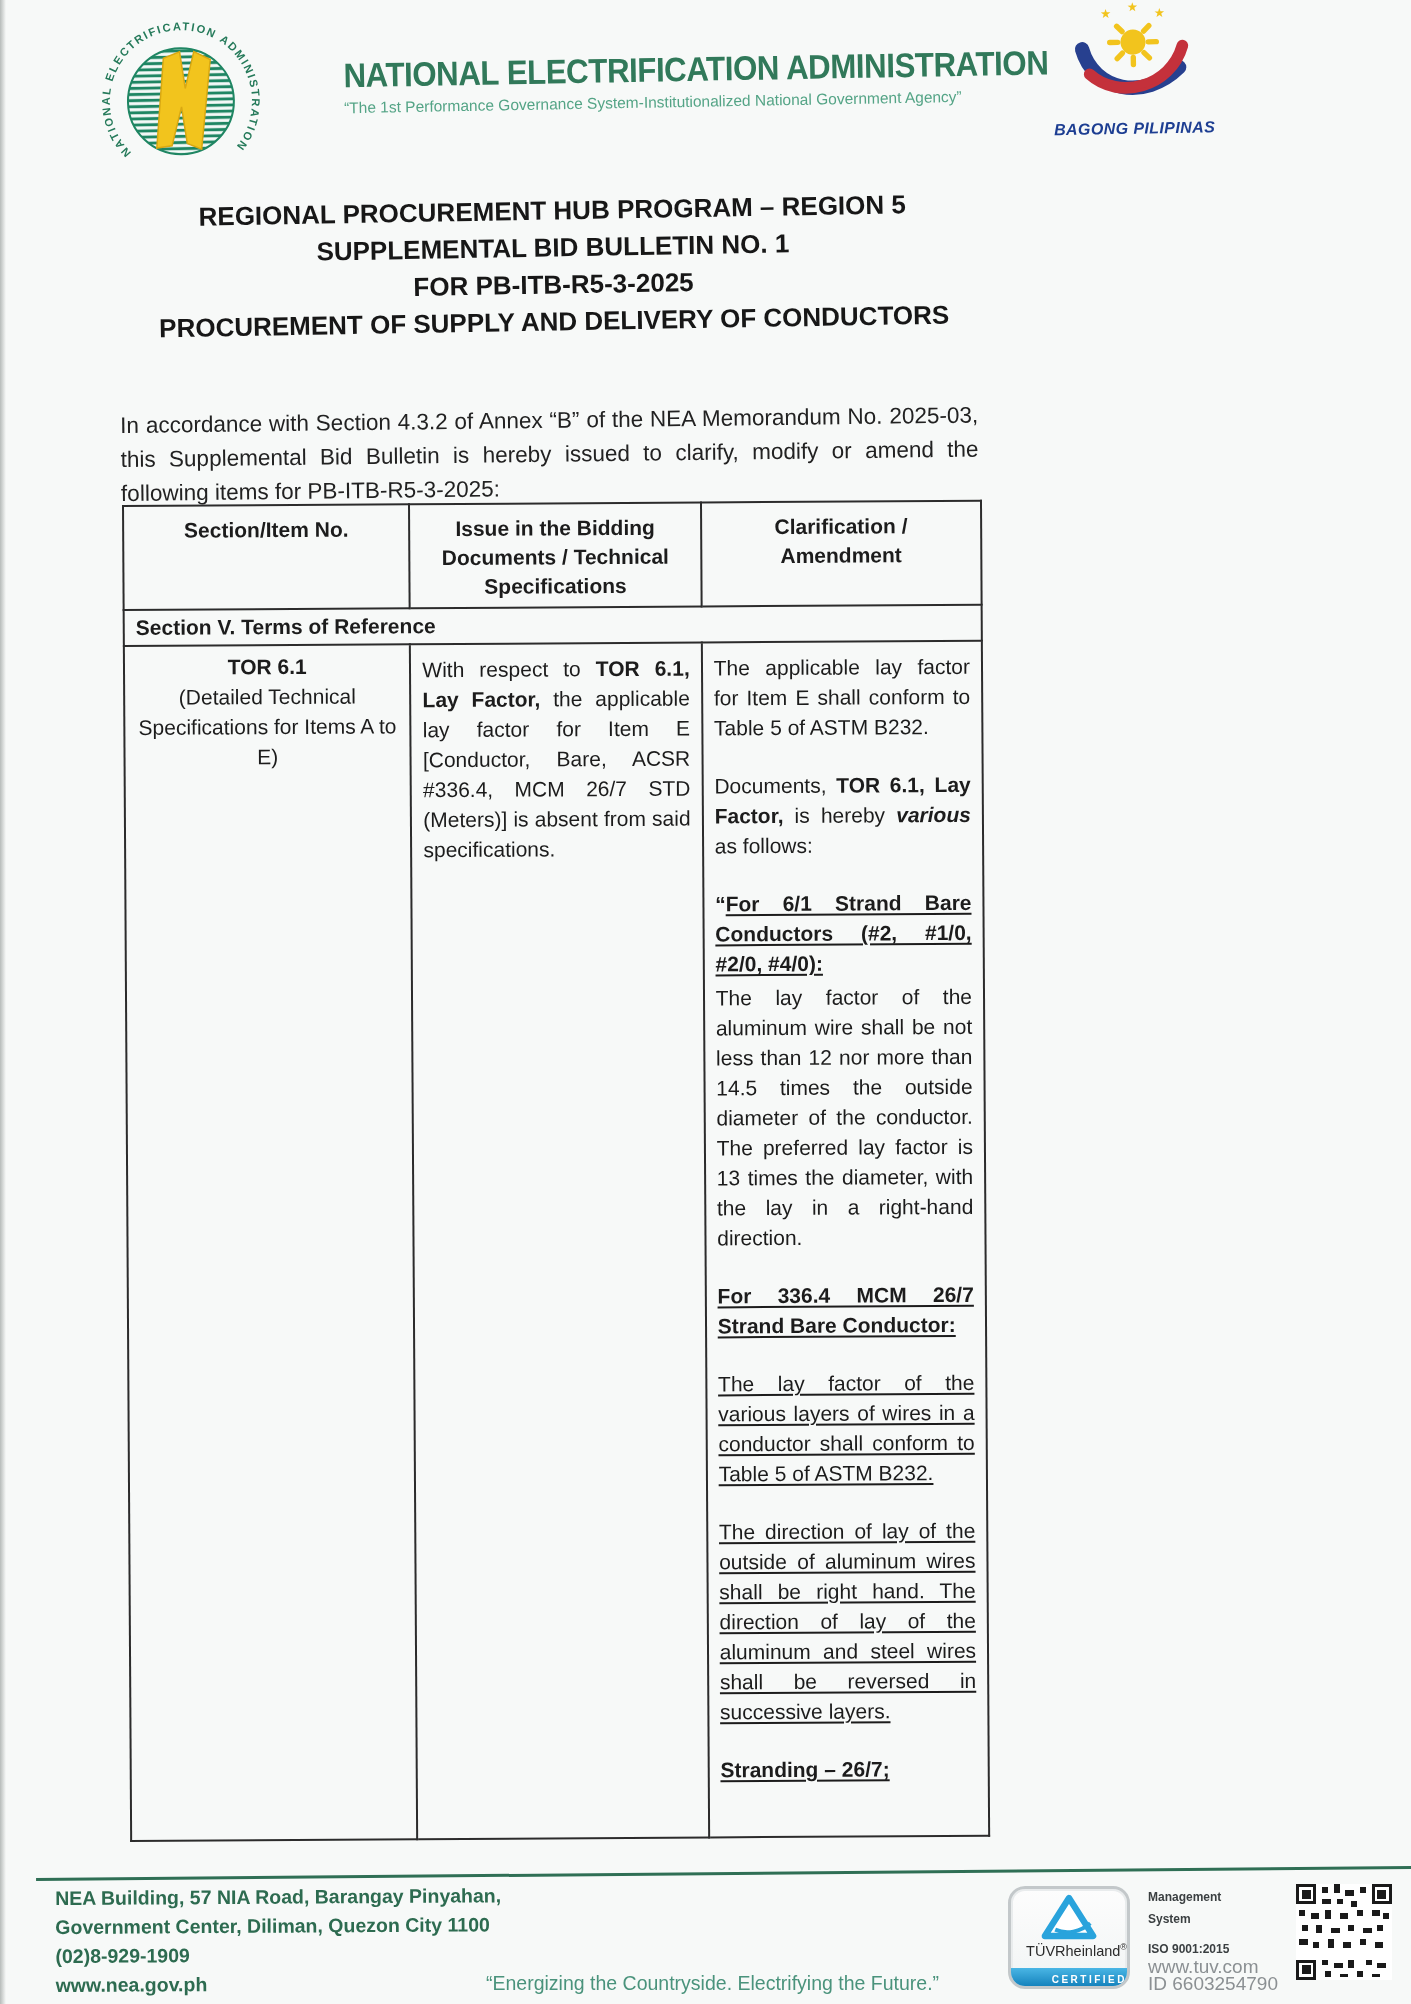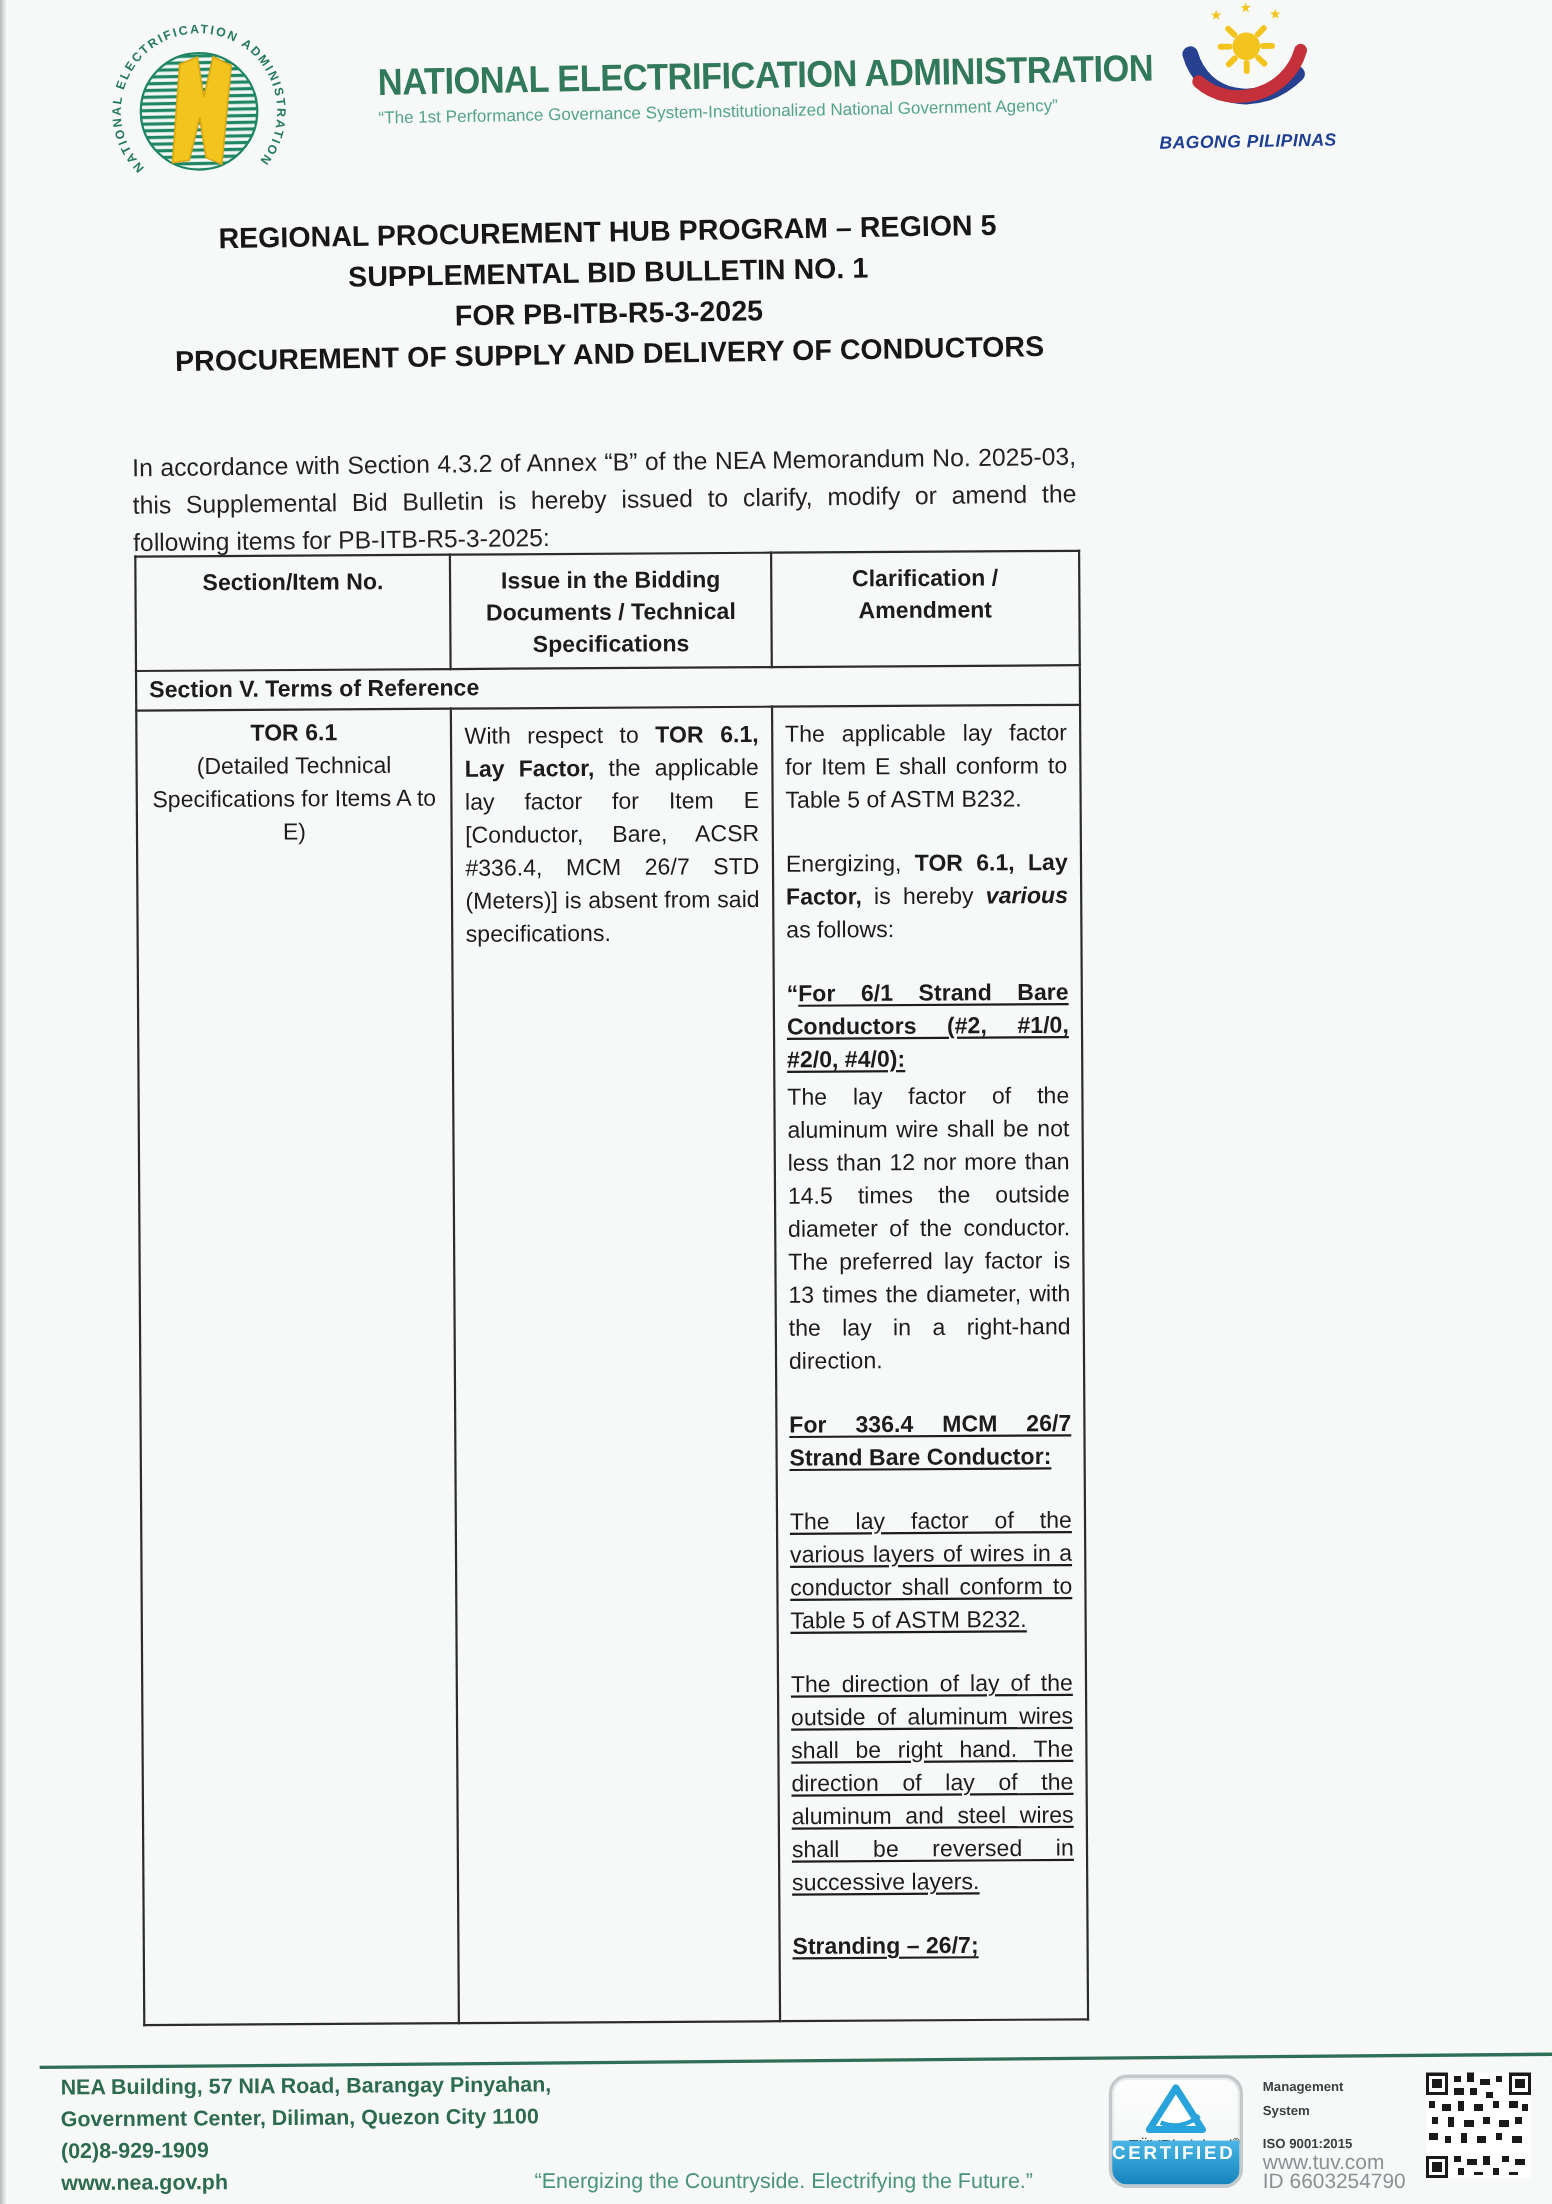--- a/index.html
+++ b/index.html
@@ -164,7 +164,7 @@
       </td>
       <td class="cell-clar">
         <p class="first">The applicable lay factor for Item E shall conform to Table 5 of ASTM B232.</p>
-        <p><span>Energizing, </span><b>TOR 6.1, Lay Factor,</b><span> is hereby </span><b><i>various</i></b><span> as follows:</span></p>
+        <p><span>Documents, </span><b>TOR 6.1, Lay Factor,</b><span> is hereby </span><b><i>various</i></b><span> as follows:</span></p>
         <p><b>“</b><span class="bu">For 6/1 Strand Bare Conductors (#2, #1/0, #2/0, #4/0):</span></p>
         <p class="tight">The lay factor of the aluminum wire shall be not less than 12 nor more than 14.5 times the outside diameter of the conductor. The preferred lay factor is 13 times the diameter, with the lay in a right-hand direction.</p>
         <p><span class="bu">For 336.4 MCM 26/7 Strand Bare Conductor:</span></p>

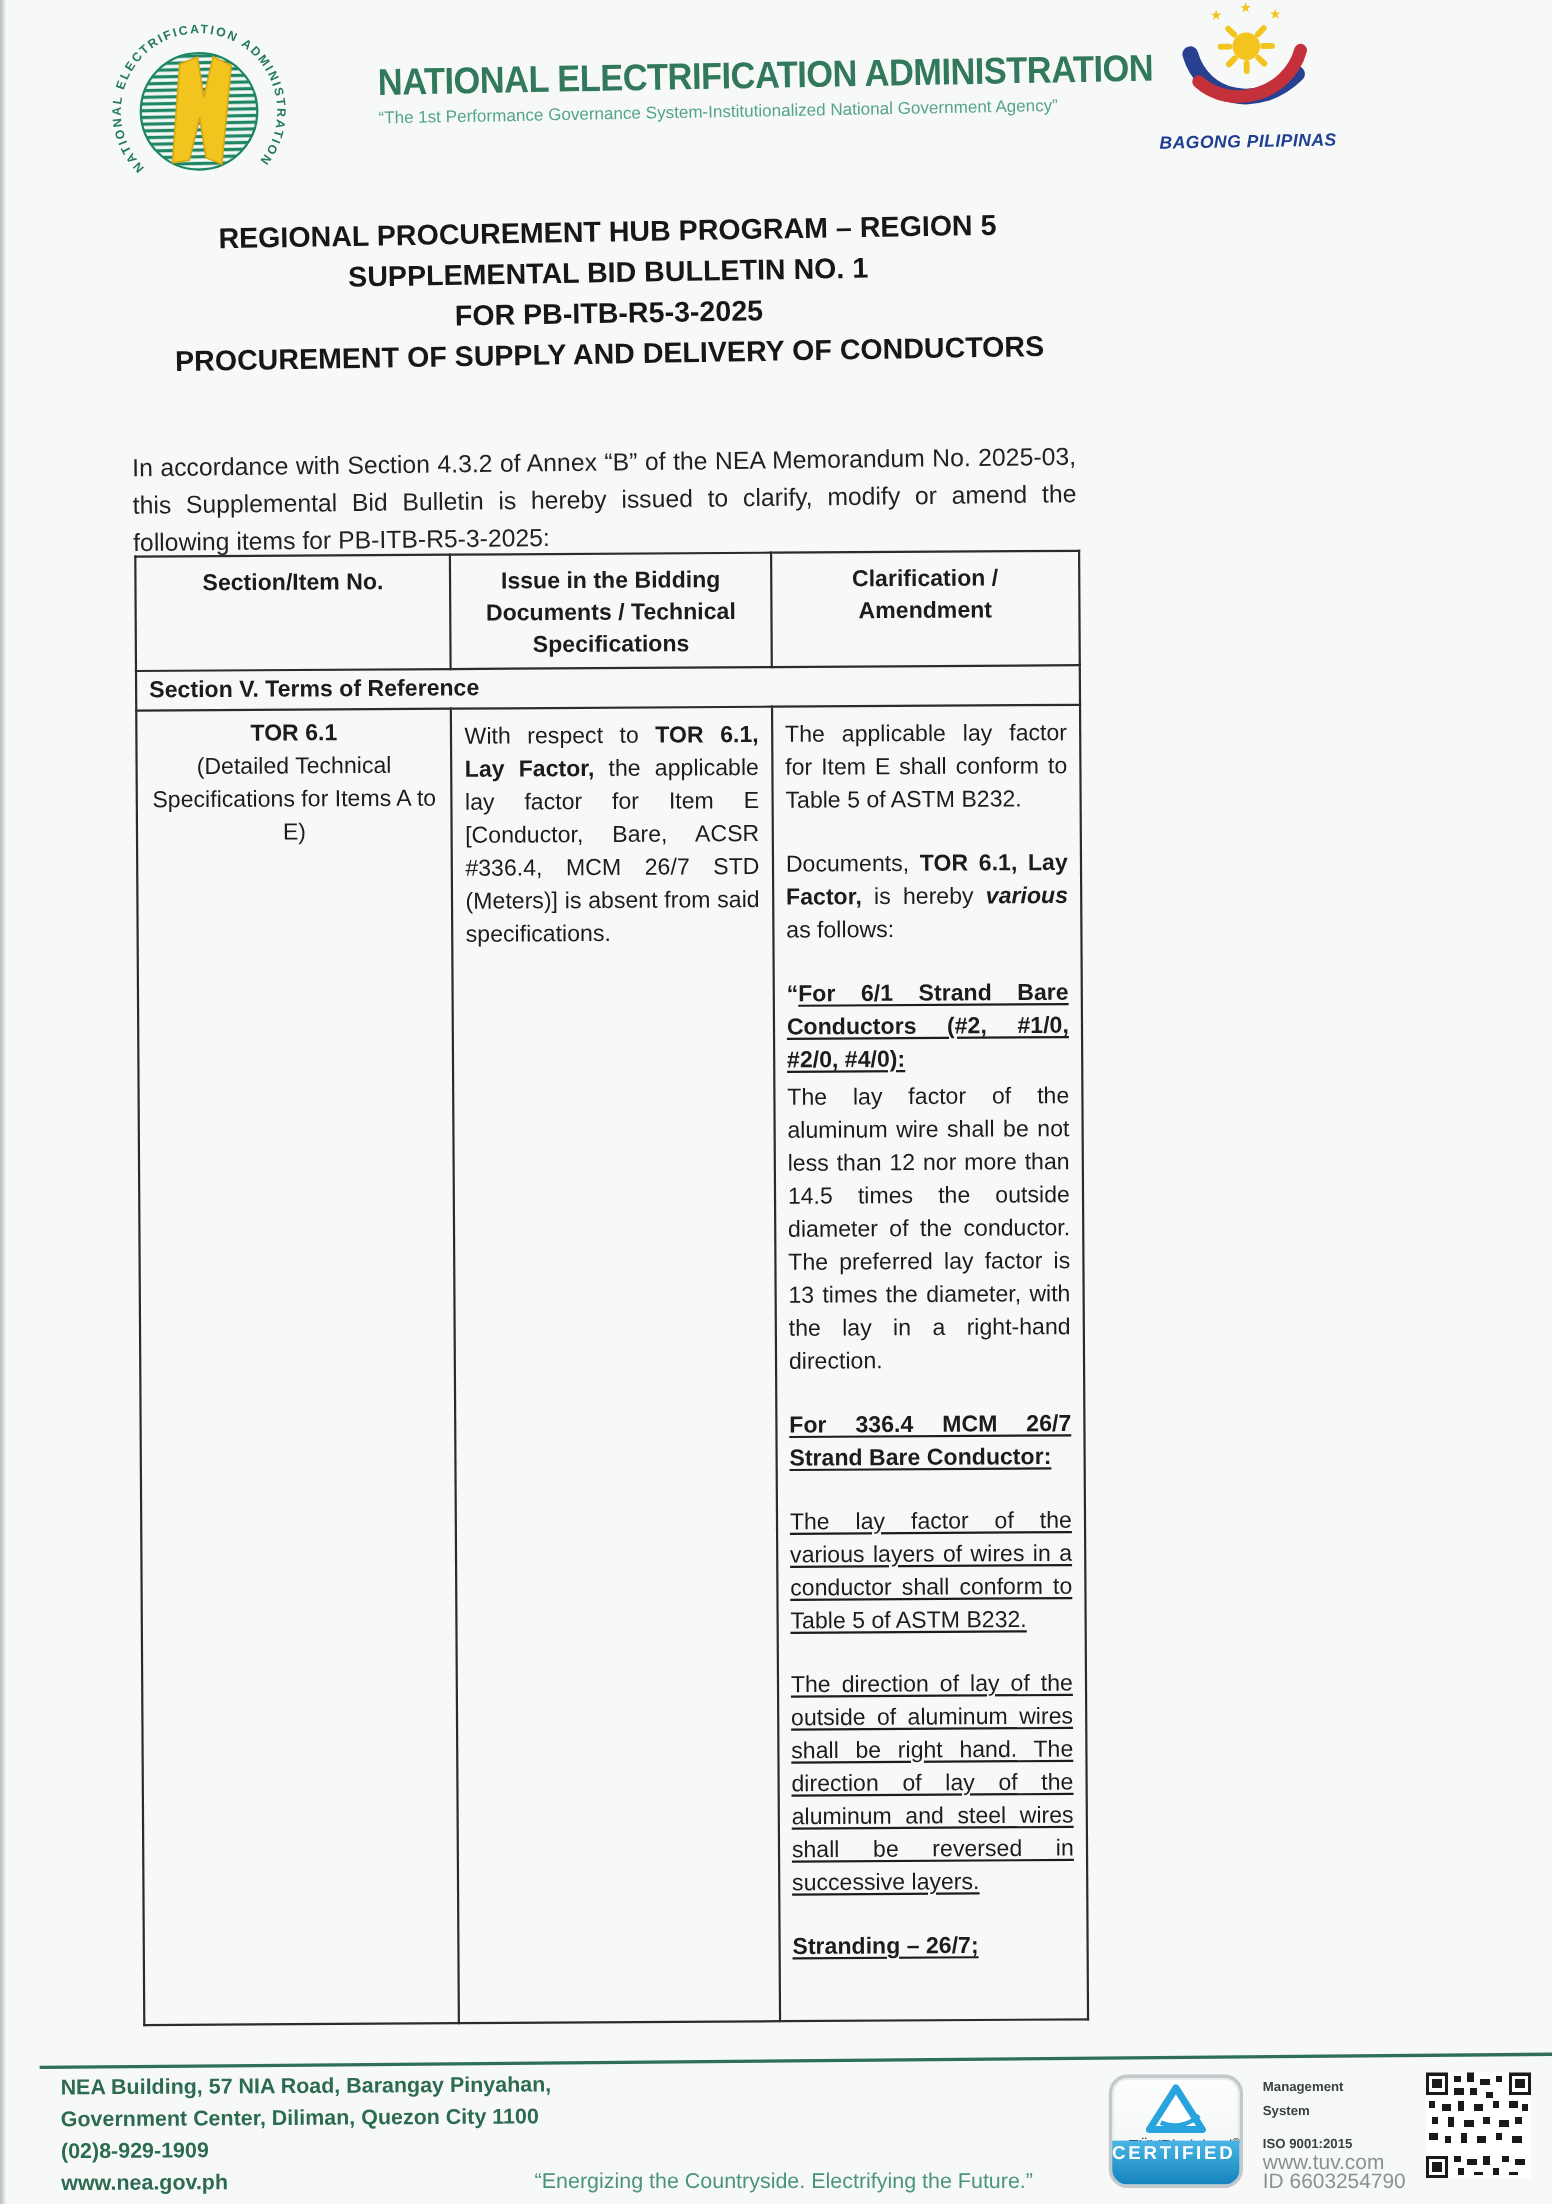--- a/index.html
+++ b/index.html
@@ -65,9 +65,9 @@
   .tuv-tri { display:block; margin:5px auto 0; }
   .tuv-brand { text-align:right; font-size:14.5px; font-weight:normal; color:#2a2a2a; line-height:15px; }
   .tuv-reg { font-size:9px; vertical-align:super; }
-  .cert-band { position:absolute; bottom:0; left:0; right:0; height:40px;
+  .cert-band { position:absolute; bottom:0; left:0; right:0; height:18px;
     background:linear-gradient(180deg,#4ab6e5,#1583bd); color:#fff; font-weight:bold;
-    font-size:17px; letter-spacing:2.5px; text-align:left; line-height:24px; }
+    font-size:10px; letter-spacing:2.5px; text-align:right; line-height:24px; }
   .tuv-text { position:absolute; left:1148px; top:1886px; color:#3a3f41; font-weight:bold;
     font-size:12px; line-height:22px; }
   .tuv-iso { margin-top:8px; }

